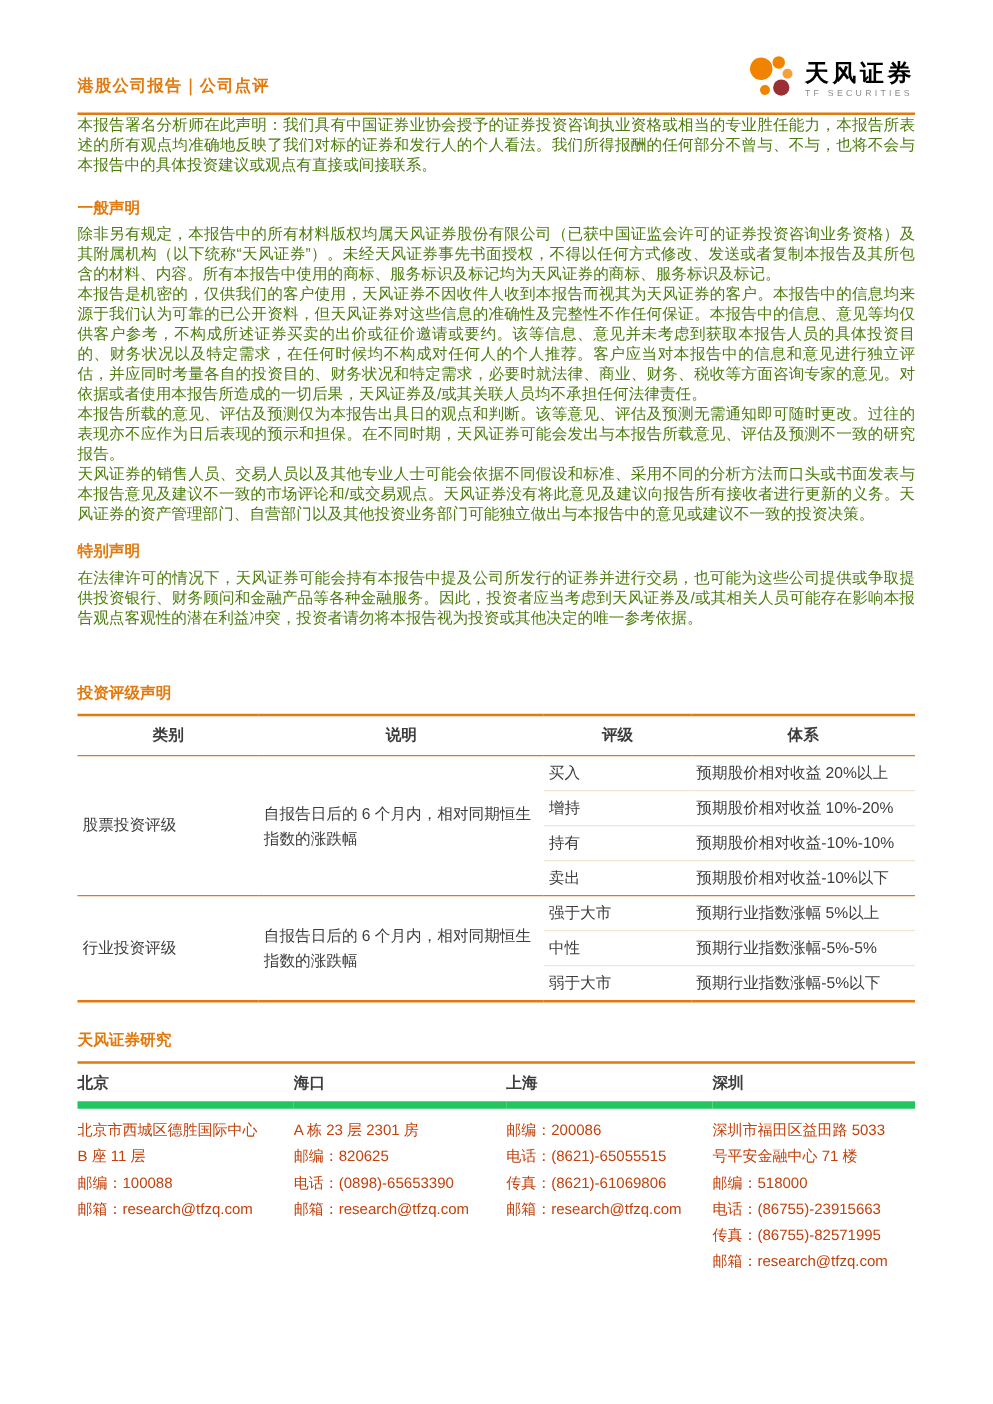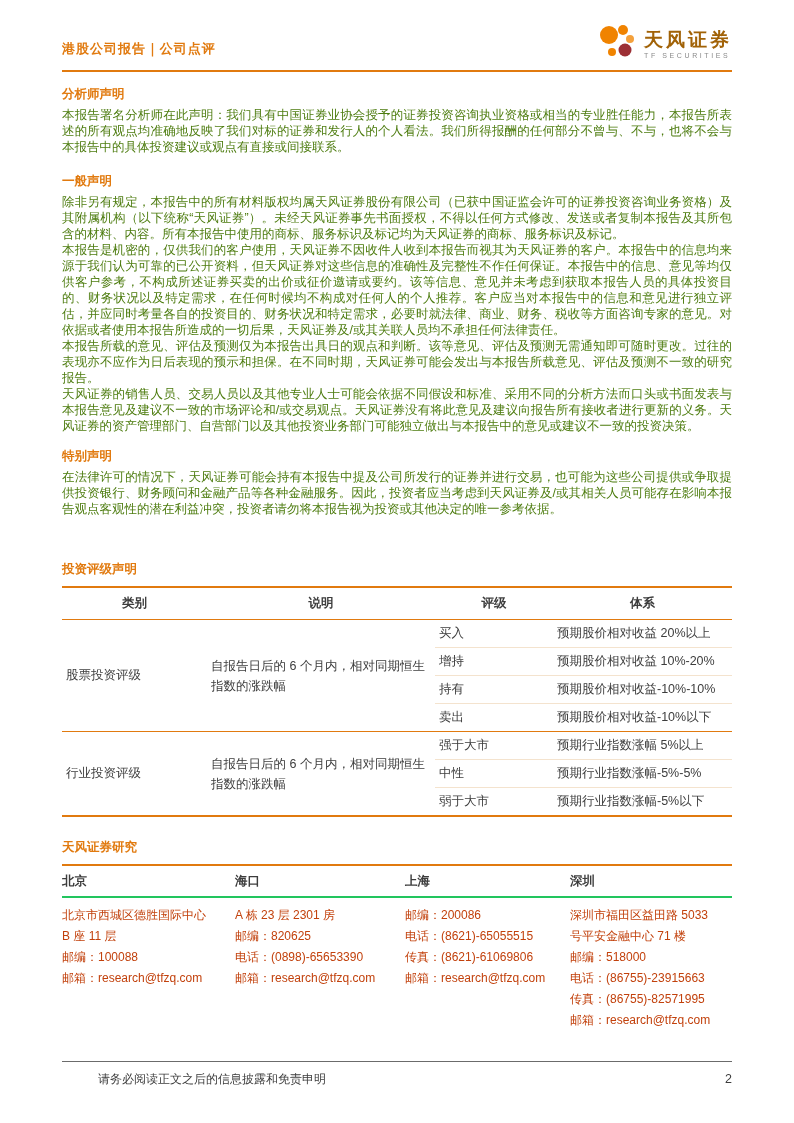--- a/index.html
+++ b/index.html
@@ -7,7 +7,7 @@
   .page {
     width:794px; height:1106px; background:#fff; position:relative;
     font-family:"Liberation Sans","DejaVu Sans",sans-serif;
-    color:#3d3d3d; padding:24px 62px 0 62px; overflow:hidden;
+    color:#3d3d3d; padding:44px 62px 0 62px; overflow:hidden;
   }
   
   .hdr { display:flex; justify-content:space-between; align-items:flex-start; height:40px; }

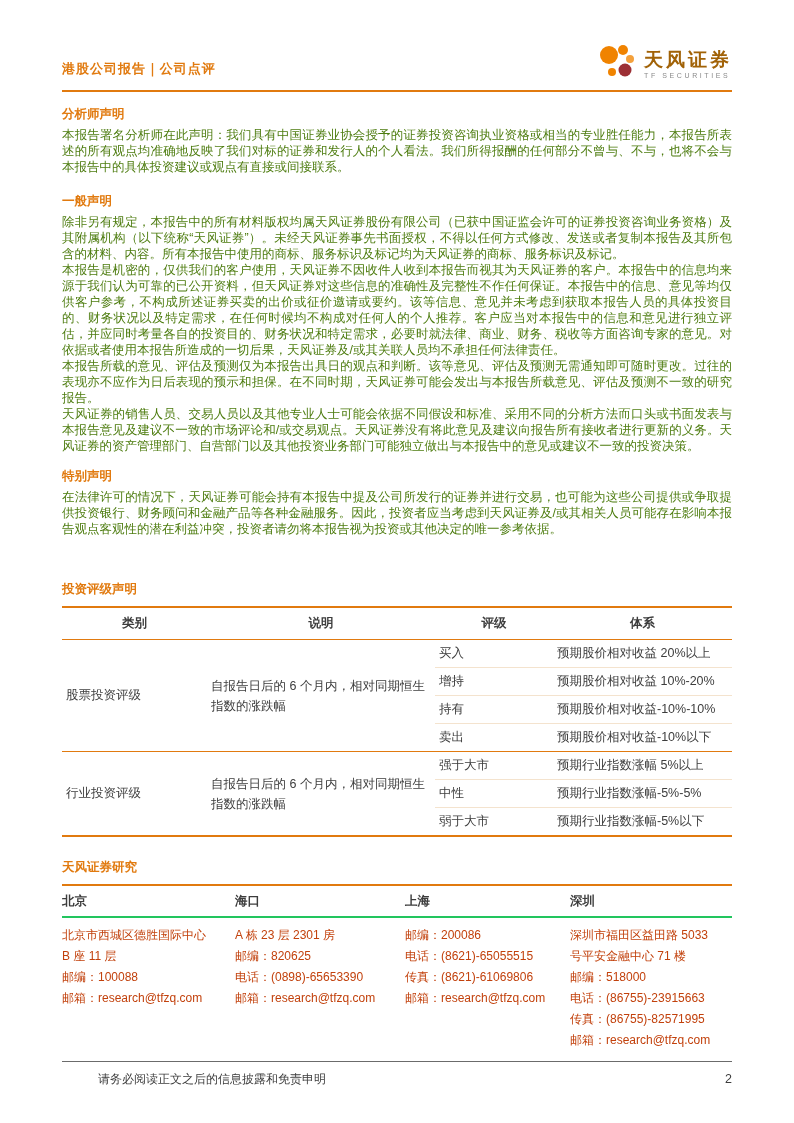--- a/index.html
+++ b/index.html
@@ -14,7 +14,7 @@
   .breadcrumb { color:#E17A0F; font-weight:bold; font-size:13px; margin-top:16px; letter-spacing:1px; }
   .brand { display:flex; align-items:center; gap:7px; }
   .brand-text { display:flex; flex-direction:column; align-items:flex-start; }
-  .brand-name { color:#a16207; font-weight:bold; font-size:19px; letter-spacing:3px; line-height:22px; }
+  .brand-name { color:#000000; font-weight:bold; font-size:19px; letter-spacing:3px; line-height:22px; }
   .brand-sub { color:#8a8a8a; font-size:7px; letter-spacing:2.6px; line-height:9px; }
   .rule { border-bottom:2px solid #E17A0F; margin-top:6px; }
   

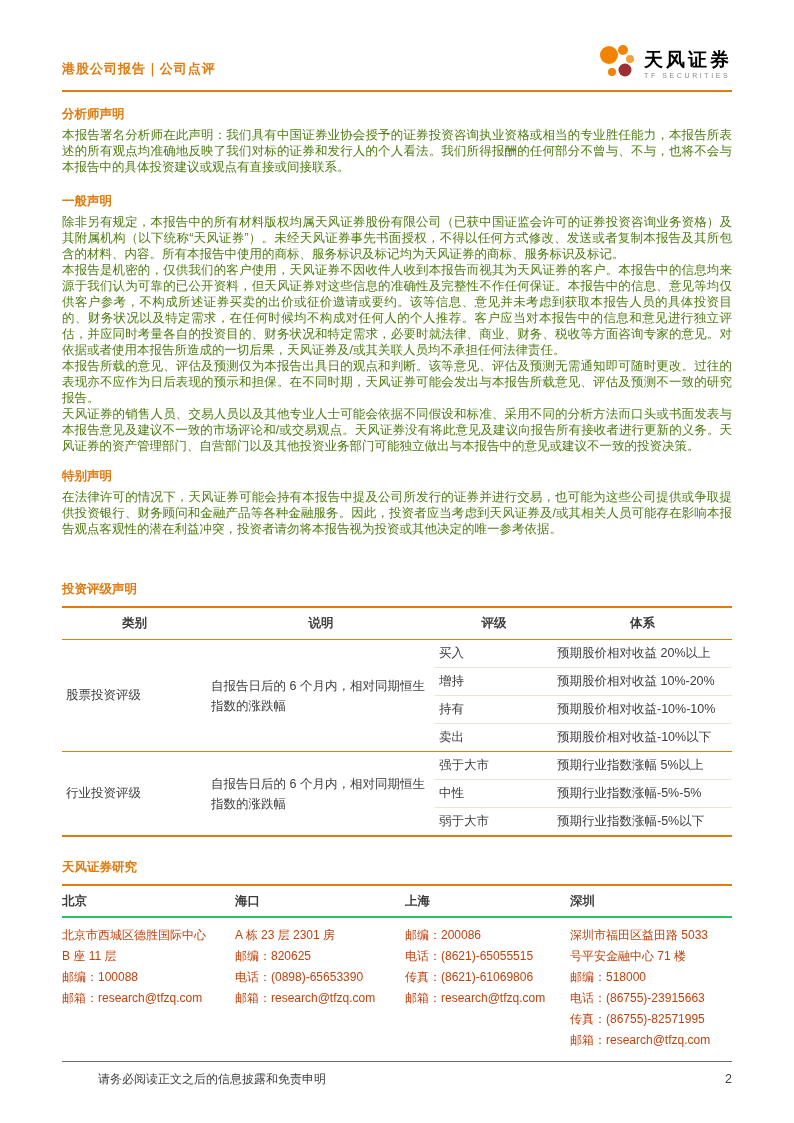--- a/index.html
+++ b/index.html
@@ -72,7 +72,6 @@
   </div>
   <div class="rule"></div>
 
-  <div class="sec-title">分析师声明</div>
   <div class="body-text">
     <p>本报告署名分析师在此声明：我们具有中国证券业协会授予的证券投资咨询执业资格或相当的专业胜任能力，本报告所表述的所有观点均准确地反映了我们对标的证券和发行人的个人看法。我们所得报酬的任何部分不曾与、不与，也将不会与本报告中的具体投资建议或观点有直接或间接联系。</p>
   </div>

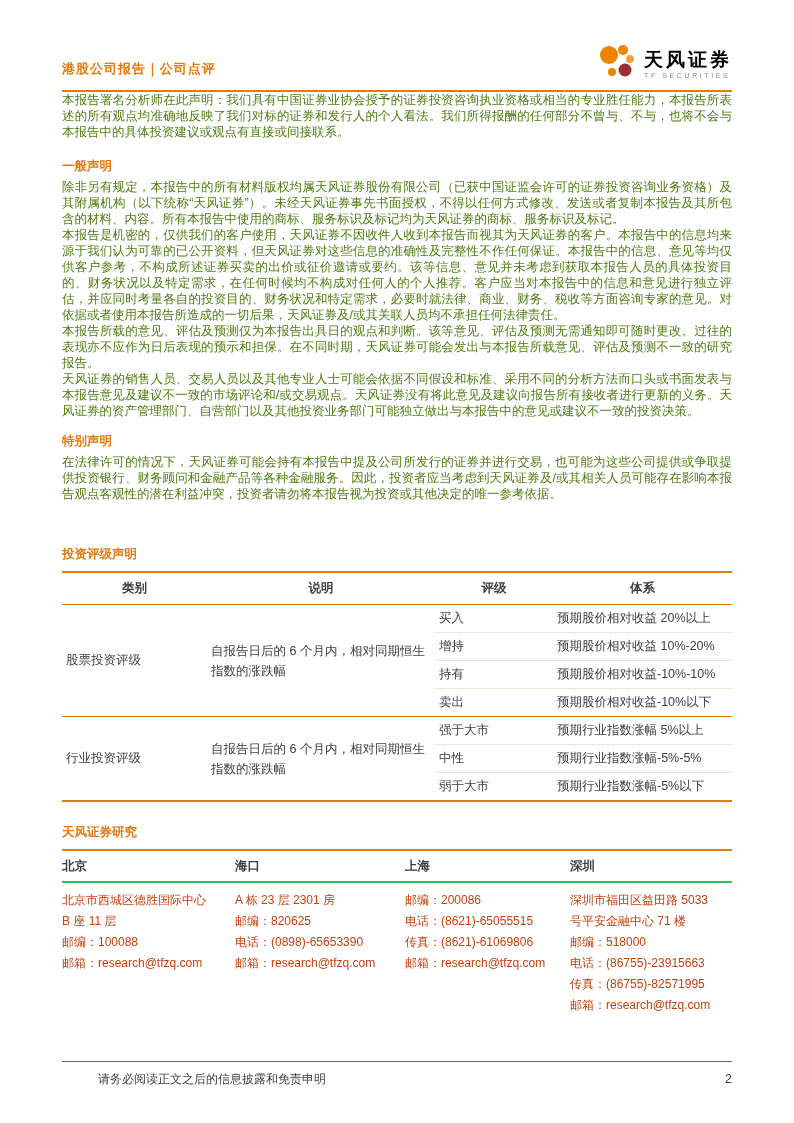--- a/index.html
+++ b/index.html
@@ -37,7 +37,7 @@
   .offices { display:grid; grid-template-columns:173px 170px 165px 1fr;
     border-top:2px solid #E17A0F; margin-top:8px; }
   .office-city { font-weight:bold; font-size:12.5px; padding:7px 0 6px 0;
-    border-bottom:2px solid #22c55e; }
+    border-bottom:6px solid #22c55e; }
   .office-body { padding:7px 14px 4px 0; }
   .office-line { font-size:12px; line-height:21px; color:#c2410c; }
   

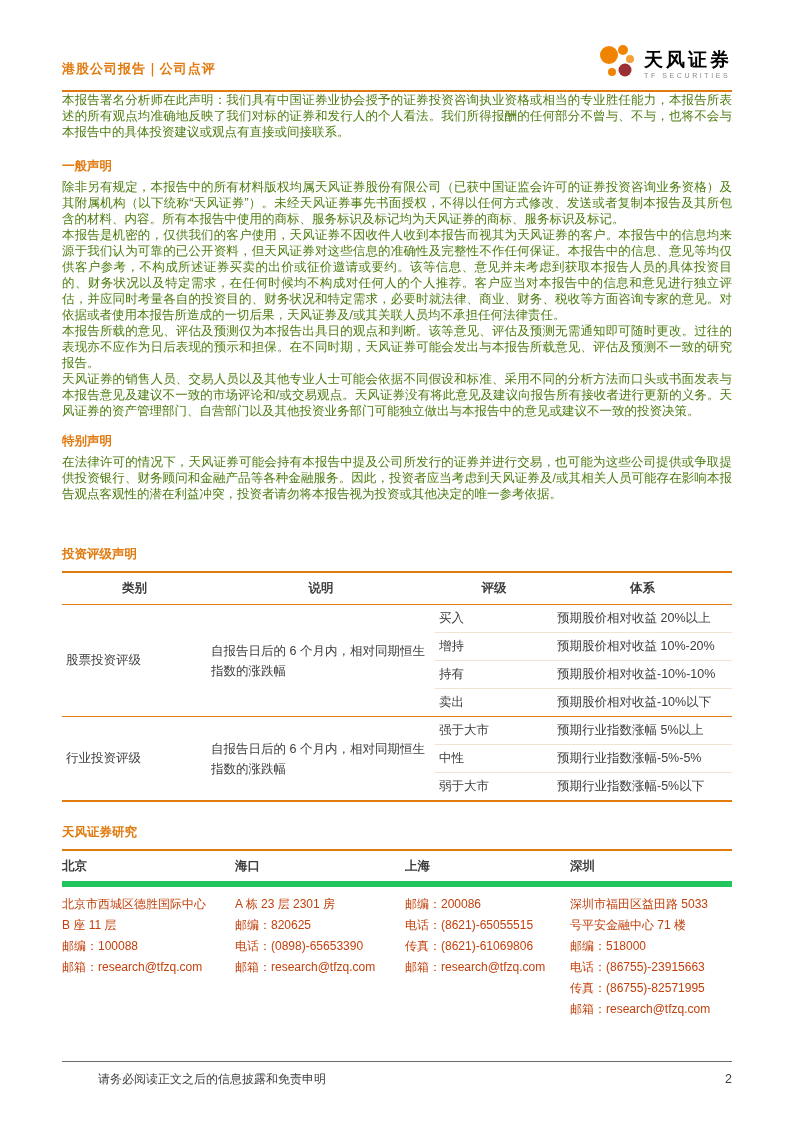--- a/index.html
+++ b/index.html
@@ -175,10 +175,6 @@
     </div>
   </div>
 
-  <div class="footer">
-    <div class="footer-text">请务必阅读正文之后的信息披露和免责申明</div>
-    <div class="footer-page">2</div>
-  </div>
 
 </div>
 

